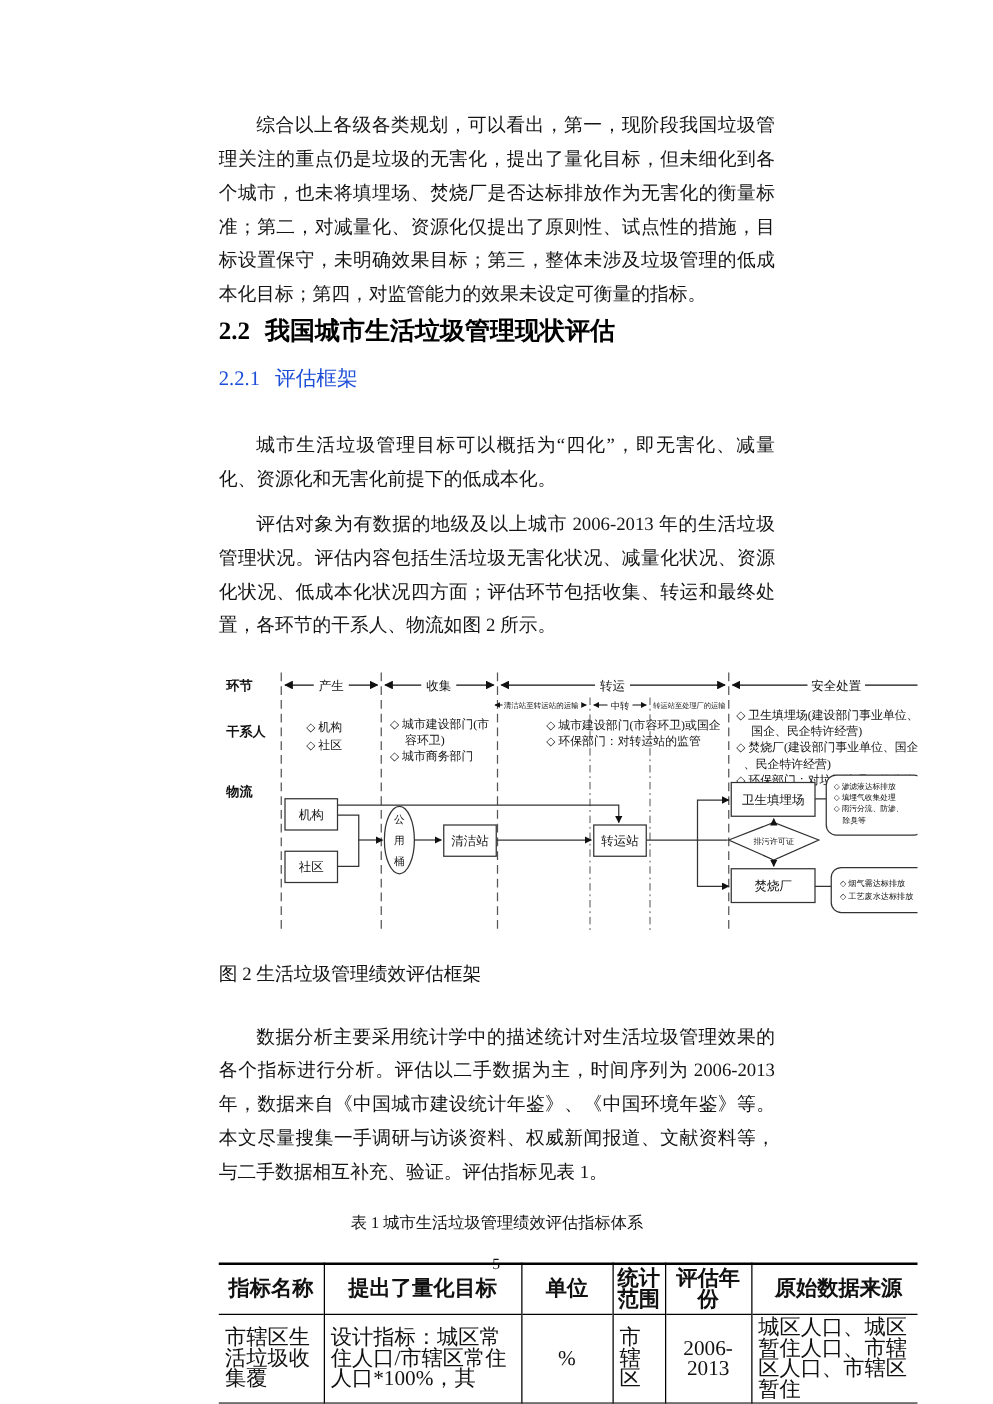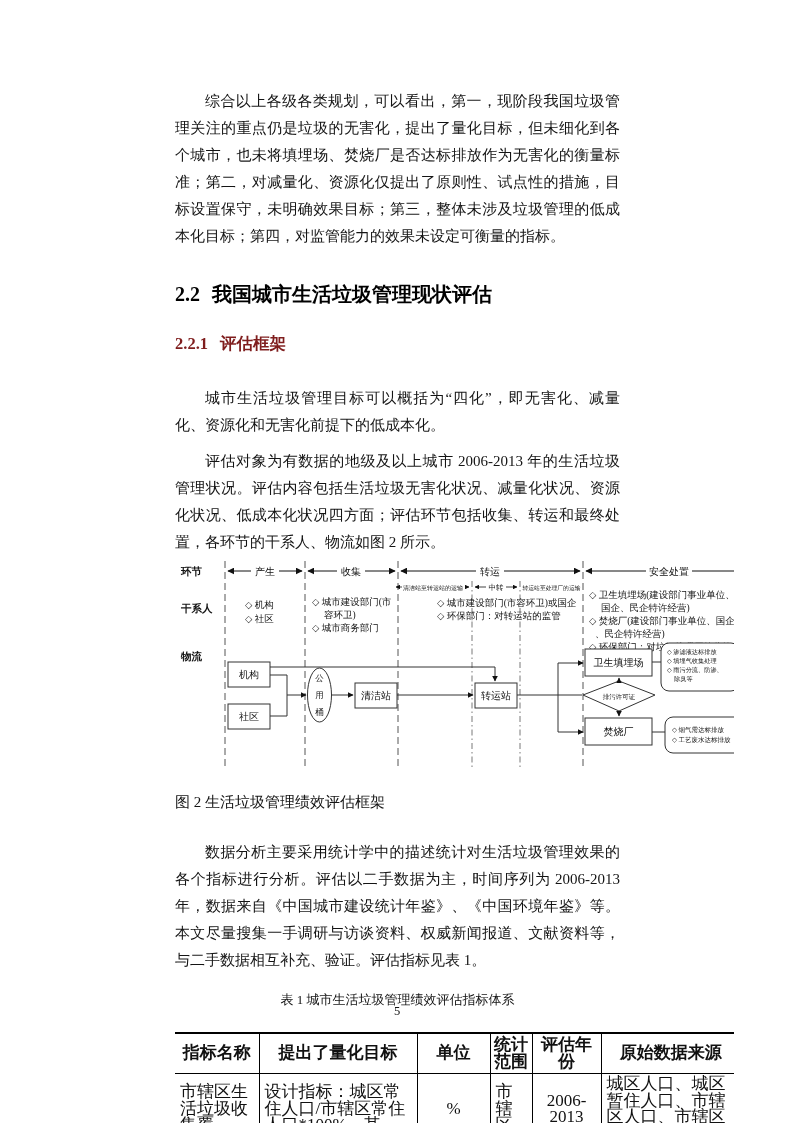--- a/index.html
+++ b/index.html
@@ -23,7 +23,6 @@
     color: #141414;
   }
   h1.sec {
-    margin-top: 29px;
     font-size: 20px; line-height: 30px;
     font-weight: bold; color: #000;
   }

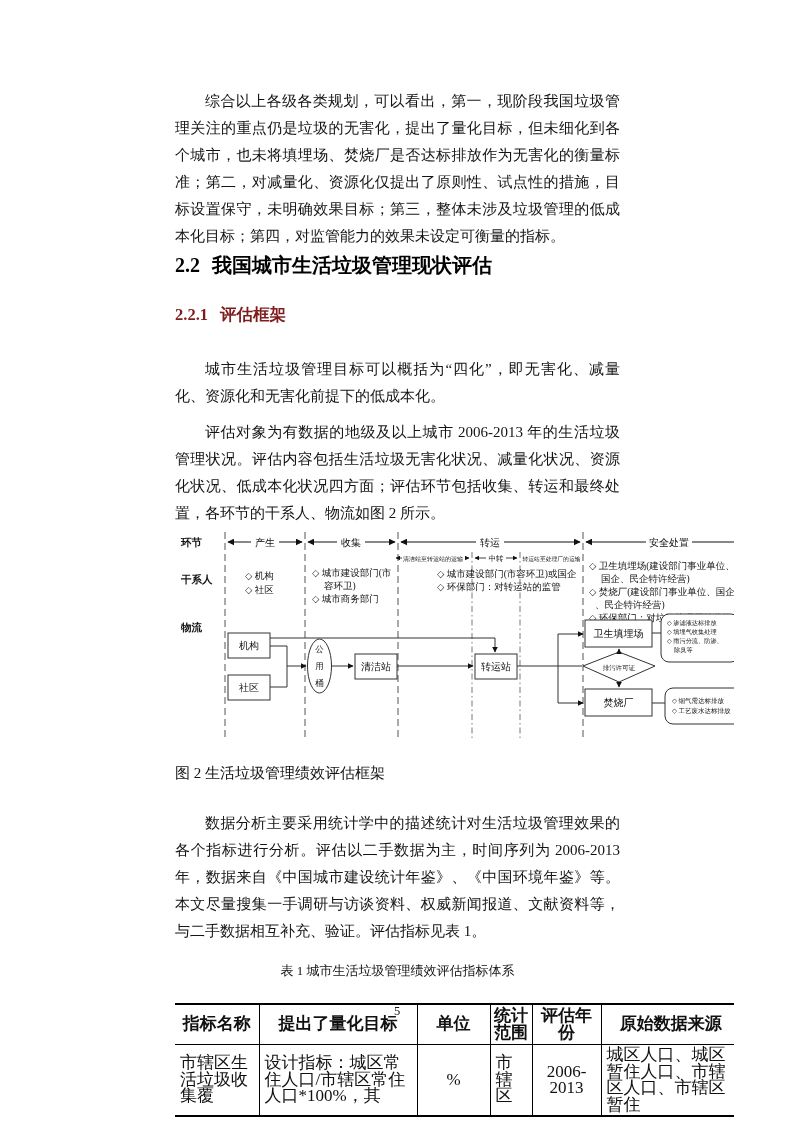--- a/index.html
+++ b/index.html
@@ -27,9 +27,9 @@
     font-weight: bold; color: #000;
   }
   h2.subsec {
-    margin-top: 22px;
+    margin-top: 10px;
     font-size: 16.5px; line-height: 26px;
-    font-weight: bold; color: #7f1d1d;
+    font-weight: normal; color: #1d4ed8;
   }
   h1.sec .sec-num, h2.subsec .sec-num { margin-right: 12px; }
   .para-gap1 { margin-top: 28px; }

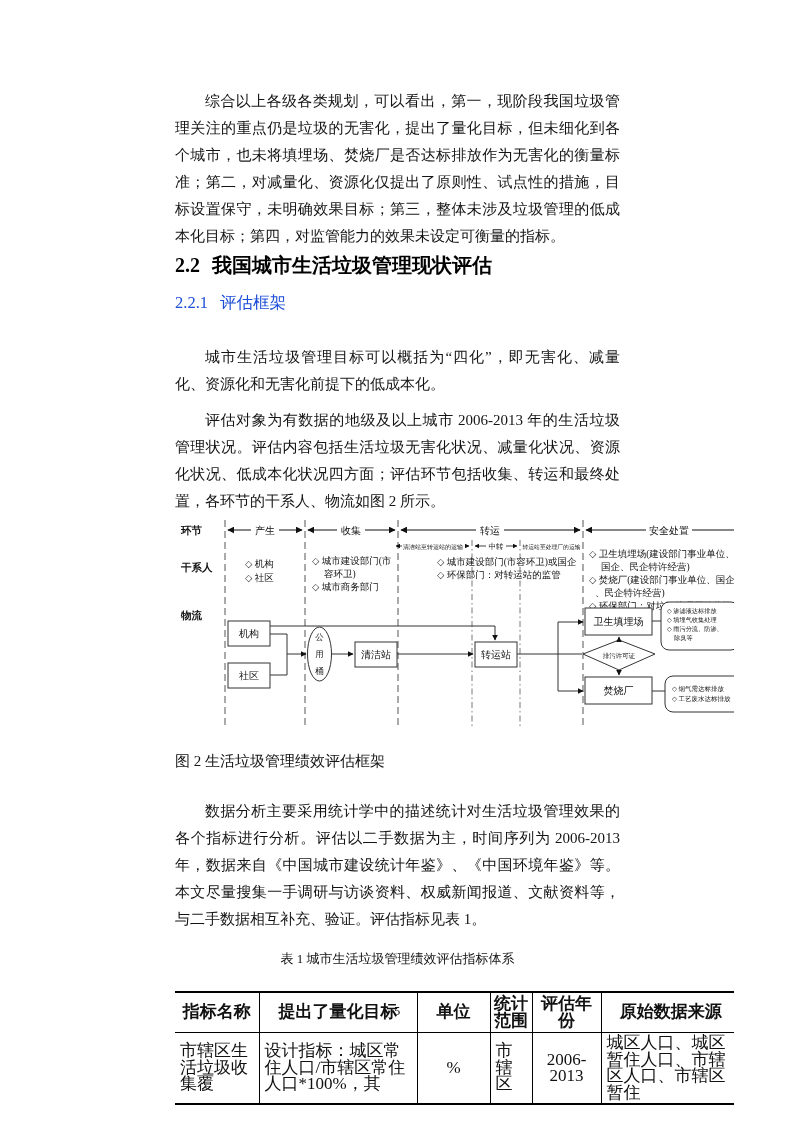--- a/index.html
+++ b/index.html
@@ -34,7 +34,7 @@
   h1.sec .sec-num, h2.subsec .sec-num { margin-right: 12px; }
   .para-gap1 { margin-top: 28px; }
   .para-gap2 { margin-top: 9px; }
-  .fig-wrap { margin-top: 3px; }
+  .fig-wrap { margin-top: 21px; }
   .caption {
     margin-top: 19px;
     font-size: 15px; line-height: 17px;

